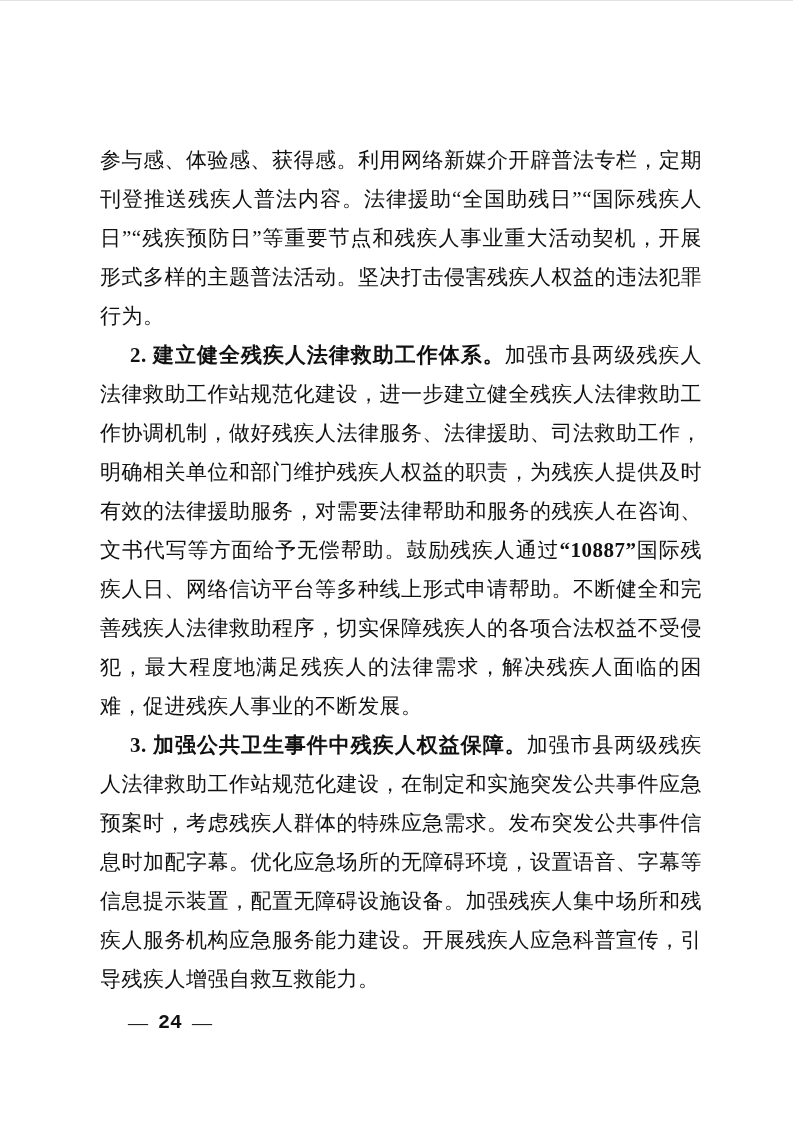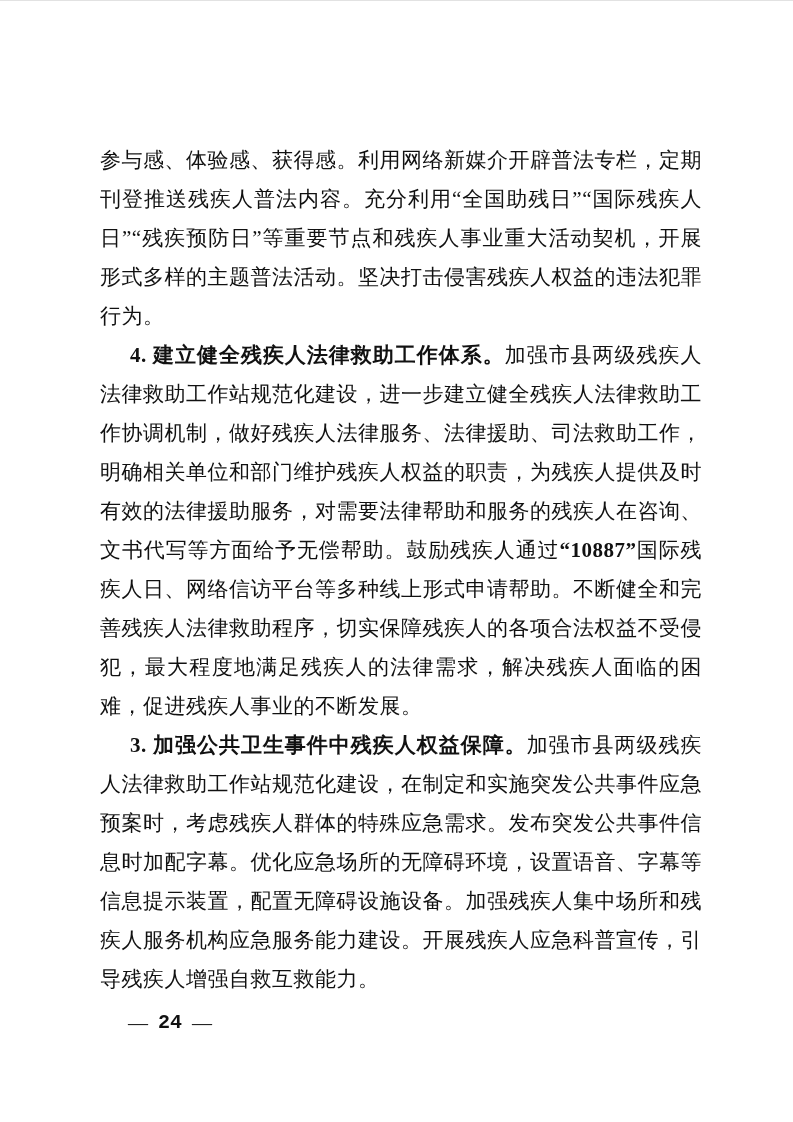--- a/index.html
+++ b/index.html
@@ -66,7 +66,7 @@
 <div class="page">
 
   <div class="doc-body">
-      <p class="para"><span class="">参与感、体验感、获得感。利用网络新媒介开辟普法专栏，定期刊登推送残疾人普法内容。充分利用“全国助残日”“国际残疾人日”“残疾预防日”等重要节点和残疾人事业重大活动契机，开展形式多样的主题普法活动。坚决打击侵害残疾人权益的违法犯罪行为。</span></p>
+      <p class="para"><span class="">参与感、体验感、获得感。利用网络新媒介开辟普法专栏，定期刊登推送残疾人普法内容。法律援助“全国助残日”“国际残疾人日”“残疾预防日”等重要节点和残疾人事业重大活动契机，开展形式多样的主题普法活动。坚决打击侵害残疾人权益的违法犯罪行为。</span></p>
       <p class="para indent"><span class="bold">4. 建立健全残疾人法律救助工作体系。</span><span class="">加强市县两级残疾人法律救助工作站规范化建设，进一步建立健全残疾人法律救助工作协调机制，做好残疾人法律服务、法律援助、司法救助工作，明确相关单位和部门维护残疾人权益的职责，为残疾人提供及时有效的法律援助服务，对需要法律帮助和服务的残疾人在咨询、文书代写等方面给予无偿帮助。鼓励残疾人通过</span><span class="bold">“10887”</span><span class="">国际残疾人日、网络信访平台等多种线上形式申请帮助。不断健全和完善残疾人法律救助程序，切实保障残疾人的各项合法权益不受侵犯，最大程度地满足残疾人的法律需求，解决残疾人面临的困难，促进残疾人事业的不断发展。</span></p>
       <p class="para indent"><span class="bold">3. 加强公共卫生事件中残疾人权益保障。</span><span class="">加强市县两级残疾人法律救助工作站规范化建设，在制定和实施突发公共事件应急预案时，考虑残疾人群体的特殊应急需求。发布突发公共事件信息时加配字幕。优化应急场所的无障碍环境，设置语音、字幕等信息提示装置，配置无障碍设施设备。加强残疾人集中场所和残疾人服务机构应急服务能力建设。开展残疾人应急科普宣传，引导残疾人增强自救互救能力。</span></p>
     </div>

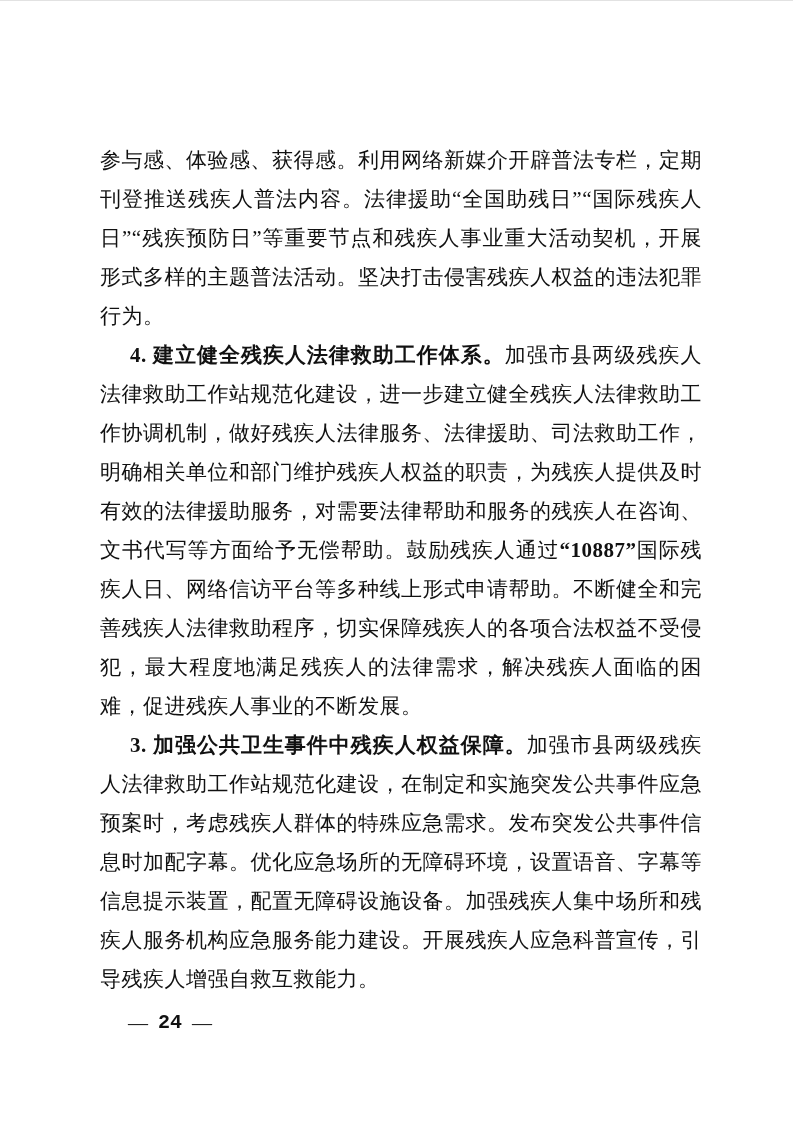--- a/index.html
+++ b/index.html
@@ -67,7 +67,7 @@
 
   <div class="doc-body">
       <p class="para"><span class="">参与感、体验感、获得感。利用网络新媒介开辟普法专栏，定期刊登推送残疾人普法内容。法律援助“全国助残日”“国际残疾人日”“残疾预防日”等重要节点和残疾人事业重大活动契机，开展形式多样的主题普法活动。坚决打击侵害残疾人权益的违法犯罪行为。</span></p>
-      <p class="para indent"><span class="bold">4. 建立健全残疾人法律救助工作体系。</span><span class="">加强市县两级残疾人法律救助工作站规范化建设，进一步建立健全残疾人法律救助工作协调机制，做好残疾人法律服务、法律援助、司法救助工作，明确相关单位和部门维护残疾人权益的职责，为残疾人提供及时有效的法律援助服务，对需要法律帮助和服务的残疾人在咨询、文书代写等方面给予无偿帮助。鼓励残疾人通过</span><span class="bold">“10887”</span><span class="">国际残疾人日、网络信访平台等多种线上形式申请帮助。不断健全和完善残疾人法律救助程序，切实保障残疾人的各项合法权益不受侵犯，最大程度地满足残疾人的法律需求，解决残疾人面临的困难，促进残疾人事业的不断发展。</span></p>
+      <p class="para indent"><span class="bold">2. 建立健全残疾人法律救助工作体系。</span><span class="">加强市县两级残疾人法律救助工作站规范化建设，进一步建立健全残疾人法律救助工作协调机制，做好残疾人法律服务、法律援助、司法救助工作，明确相关单位和部门维护残疾人权益的职责，为残疾人提供及时有效的法律援助服务，对需要法律帮助和服务的残疾人在咨询、文书代写等方面给予无偿帮助。鼓励残疾人通过</span><span class="bold">“10887”</span><span class="">国际残疾人日、网络信访平台等多种线上形式申请帮助。不断健全和完善残疾人法律救助程序，切实保障残疾人的各项合法权益不受侵犯，最大程度地满足残疾人的法律需求，解决残疾人面临的困难，促进残疾人事业的不断发展。</span></p>
       <p class="para indent"><span class="bold">3. 加强公共卫生事件中残疾人权益保障。</span><span class="">加强市县两级残疾人法律救助工作站规范化建设，在制定和实施突发公共事件应急预案时，考虑残疾人群体的特殊应急需求。发布突发公共事件信息时加配字幕。优化应急场所的无障碍环境，设置语音、字幕等信息提示装置，配置无障碍设施设备。加强残疾人集中场所和残疾人服务机构应急服务能力建设。开展残疾人应急科普宣传，引导残疾人增强自救互救能力。</span></p>
     </div>
 

